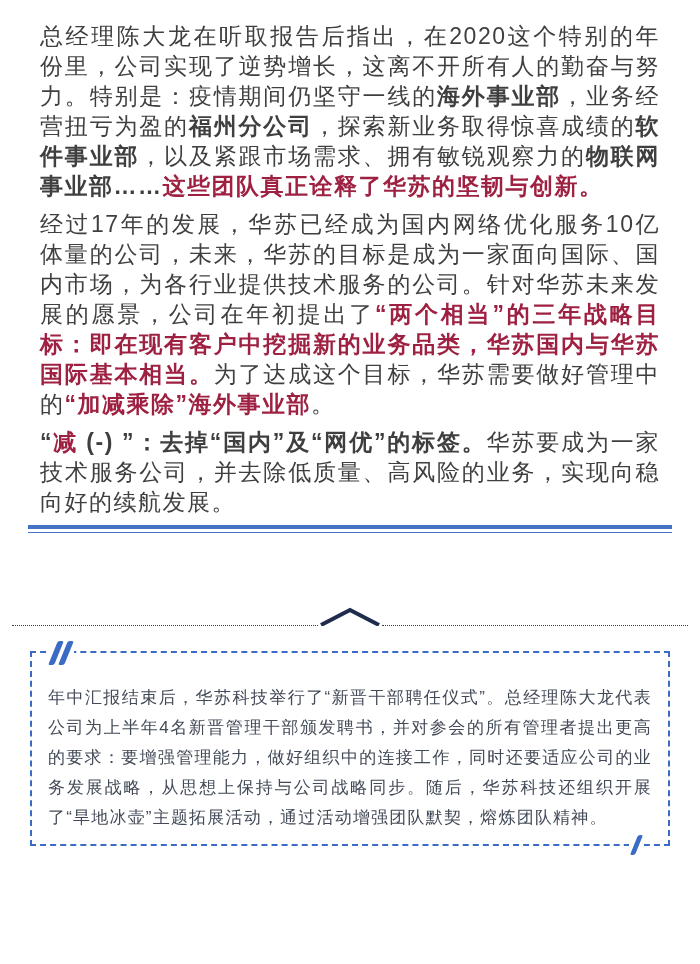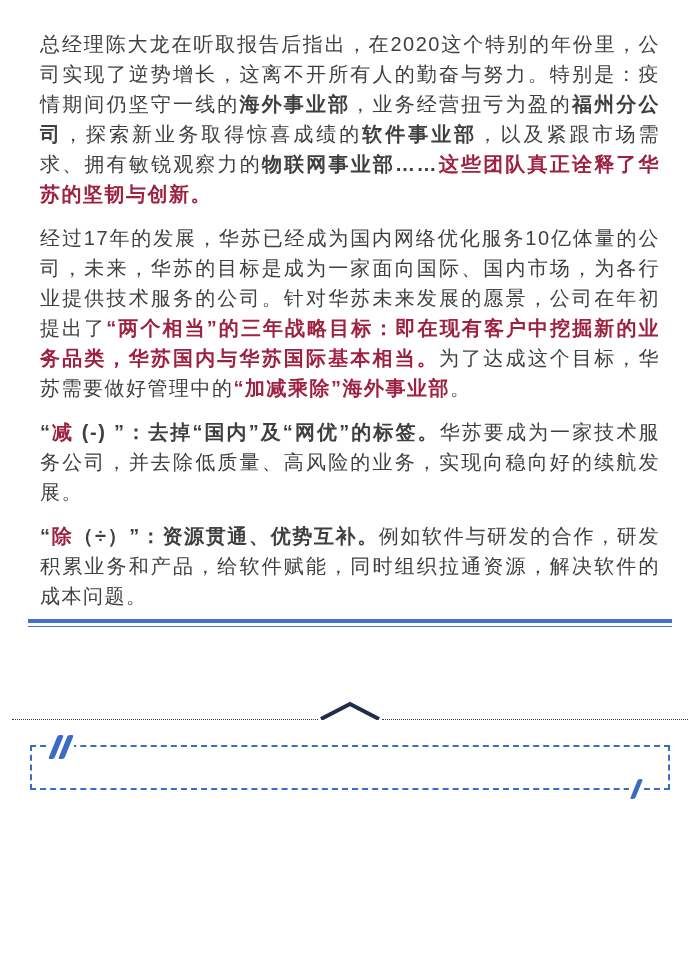--- a/index.html
+++ b/index.html
@@ -19,8 +19,8 @@
   }
   .article{padding:15px 40px 0 40px;}
   .article p{
-    margin:14px 0 8px 0;
-    font-size:20px;line-height:30px;letter-spacing:1.5px;
+    margin:6px 0 8px 0;
+    font-size:23px;line-height:30px;letter-spacing:1.5px;
     text-align:justify;color:var(--text);
   }
   .seg-n{font-weight:400;color:var(--text);}

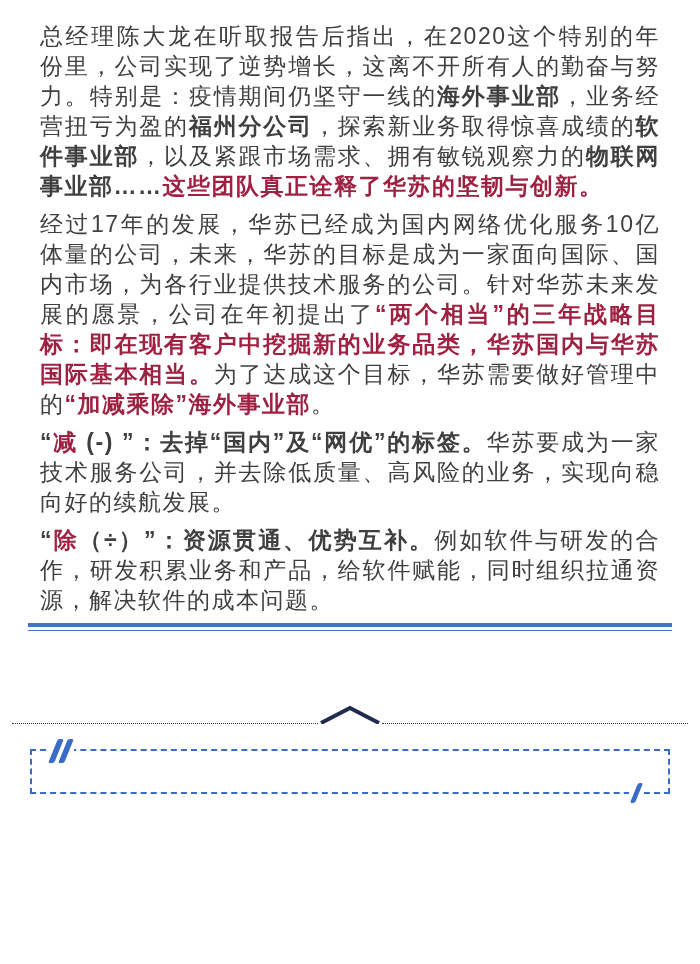--- a/index.html
+++ b/index.html
@@ -70,7 +70,6 @@
     <p><span class="seg-n">总经理陈大龙在听取报告后指出，在2020这个特别的年份里，公司实现了逆势增长，这离不开所有人的勤奋与努力。特别是：疫情期间仍坚守一线的</span><span class="seg-b">海外事业部</span><span class="seg-n">，业务经营扭亏为盈的</span><span class="seg-b">福州分公司</span><span class="seg-n">，探索新业务取得惊喜成绩的</span><span class="seg-b">软件事业部</span><span class="seg-n">，以及紧跟市场需求、拥有敏锐观察力的</span><span class="seg-b">物联网事业部……</span><span class="seg-r">这些团队真正诠释了华苏的坚韧与创新。</span></p>
     <p><span class="seg-n">经过17年的发展，华苏已经成为国内网络优化服务10亿体量的公司，未来，华苏的目标是成为一家面向国际、国内市场，为各行业提供技术服务的公司。针对华苏未来发展的愿景，公司在年初提出了</span><span class="seg-r">“两个相当”的三年战略目标：即在现有客户中挖掘新的业务品类，华苏国内与华苏国际基本相当。</span><span class="seg-n">为了达成这个目标，华苏需要做好管理中的</span><span class="seg-r">“加减乘除”海外事业部</span><span class="seg-n">。</span></p>
     <p><span class="seg-b">“</span><span class="seg-r">减</span><span class="seg-b"> (-) ”：</span><span class="seg-b">去掉“国内”及“网优”的标签。</span><span class="seg-n">华苏要成为一家技术服务公司，并去除低质量、高风险的业务，实现向稳向好的续航发展。</span></p>
-    <p><span class="seg-b">“</span><span class="seg-r">除</span><span class="seg-b">（÷）”：</span><span class="seg-b">资源贯通、优势互补。</span><span class="seg-n">例如软件与研发的合作，研发积累业务和产品，给软件赋能，同时组织拉通资源，解决软件的成本问题。</span></p>
   </div>
 
 <div class="double-rule"></div>

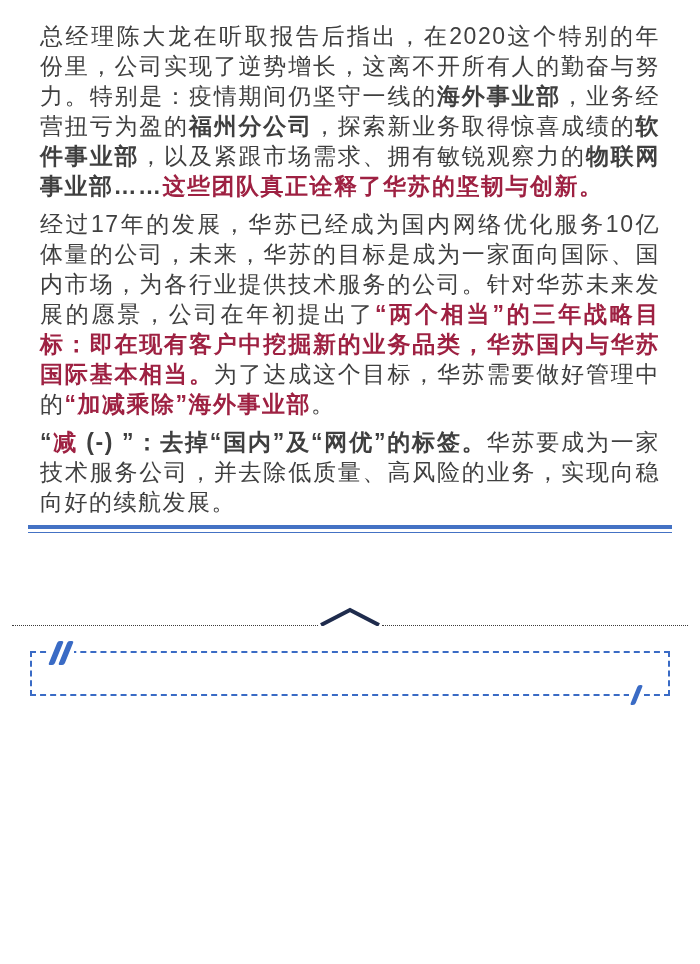--- a/index.html
+++ b/index.html
@@ -87,6 +87,7 @@
     <span class="slash"></span>
     <span class="slash"></span>
   </span>
+  <p>年中汇报结束后，华苏科技举行了“新晋干部聘任仪式”。总经理陈大龙代表公司为上半年4名新晋管理干部颁发聘书，并对参会的所有管理者提出更高的要求：要增强管理能力，做好组织中的连接工作，同时还要适应公司的业务发展战略，从思想上保持与公司战略同步。随后，华苏科技还组织开展了“旱地冰壶”主题拓展活动，通过活动增强团队默契，熔炼团队精神。</p>
   <span class="quote-mark-close">
     <span class="slash small"></span>
   </span>

